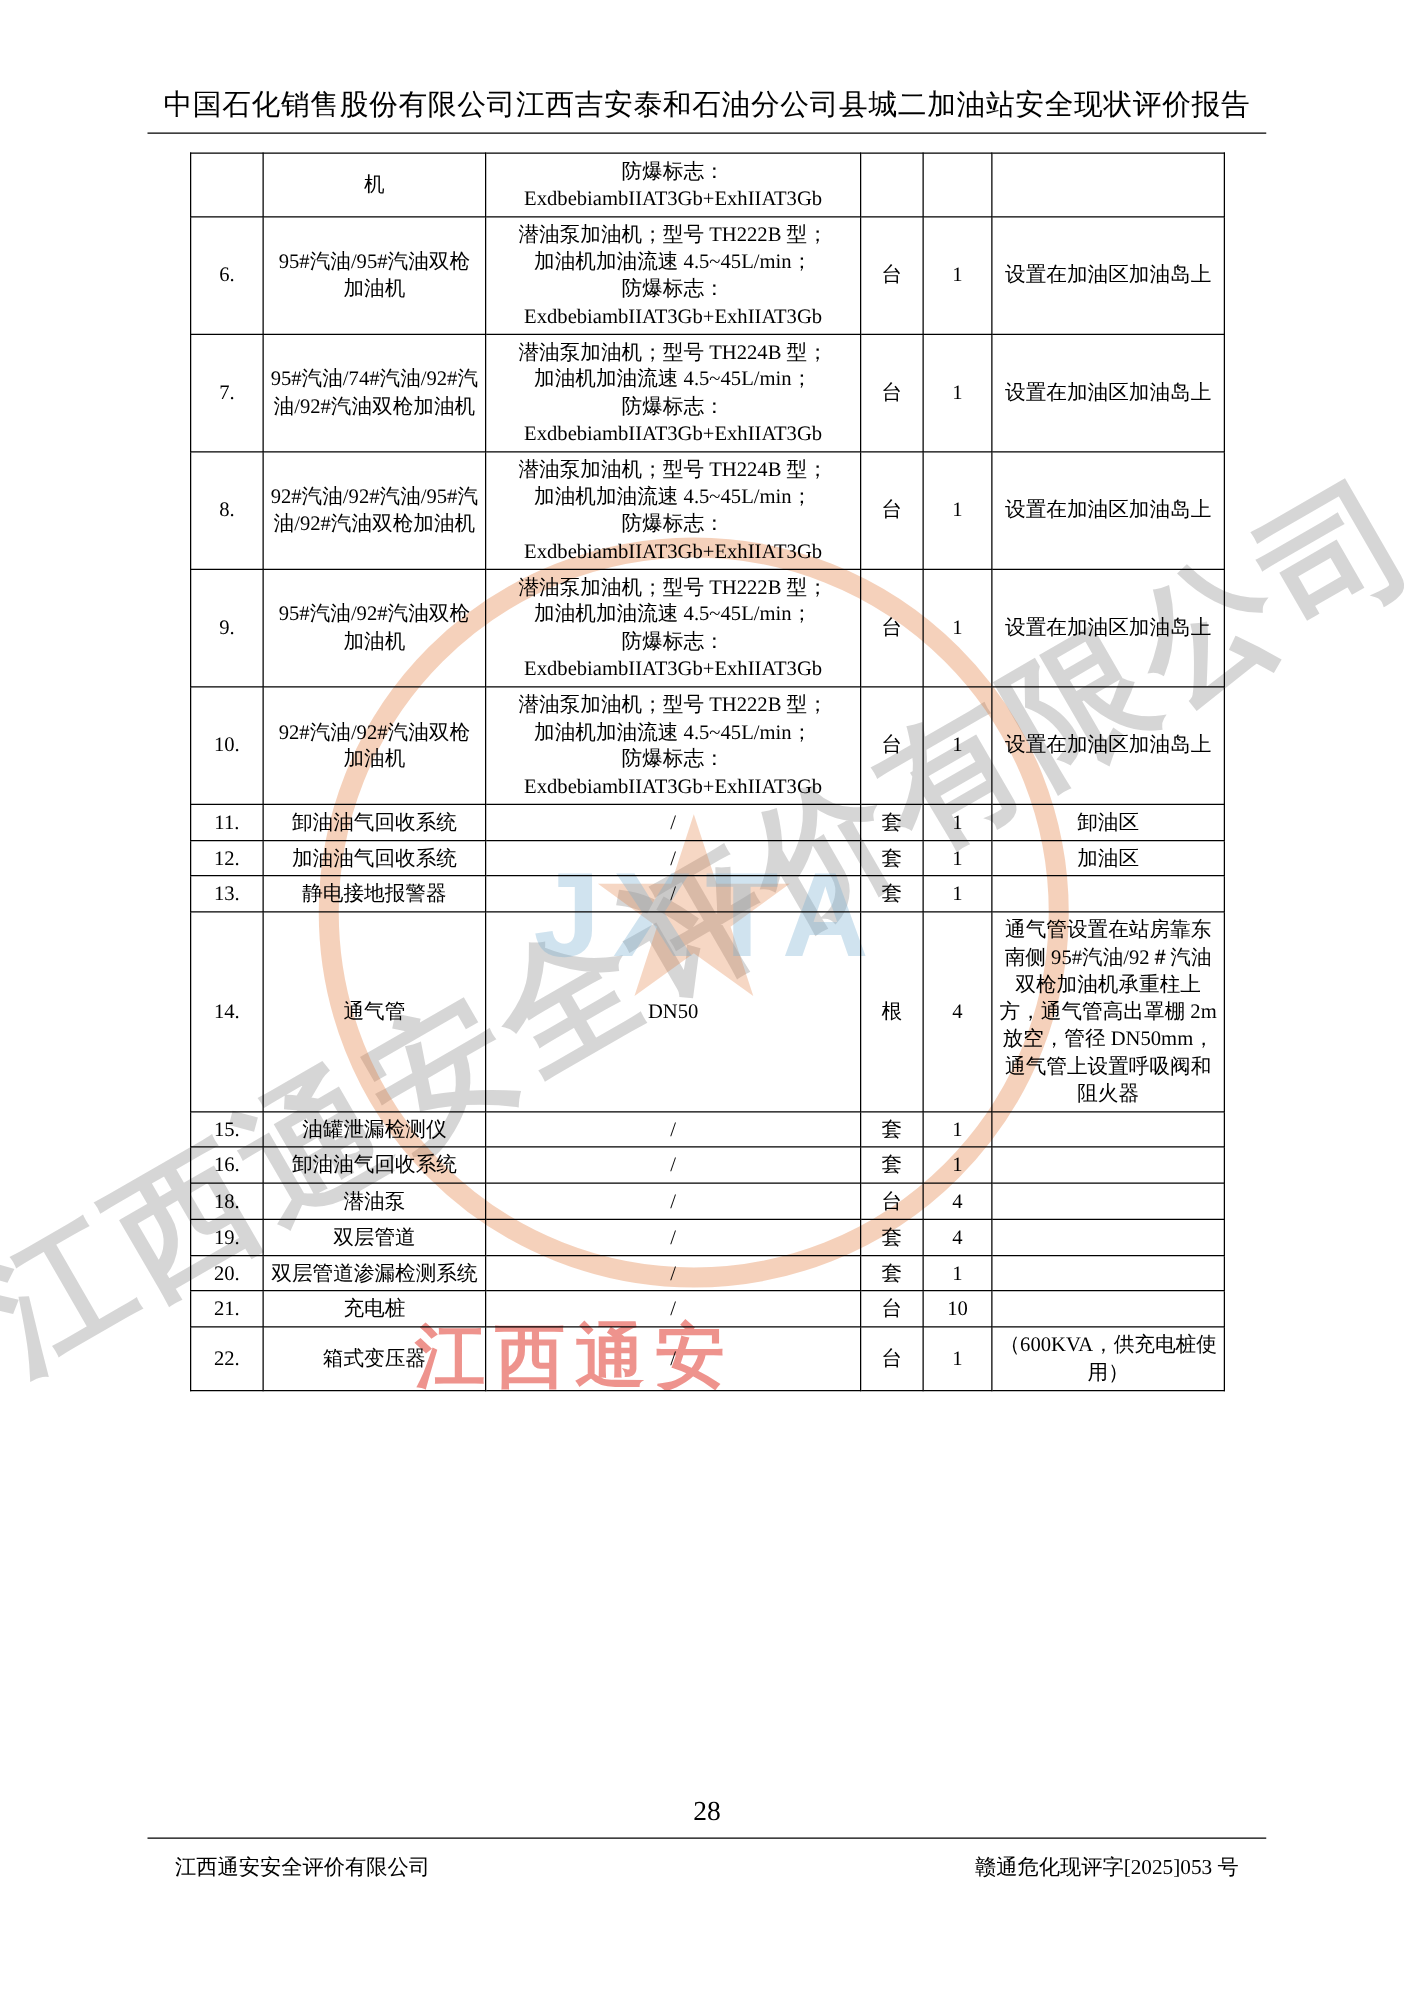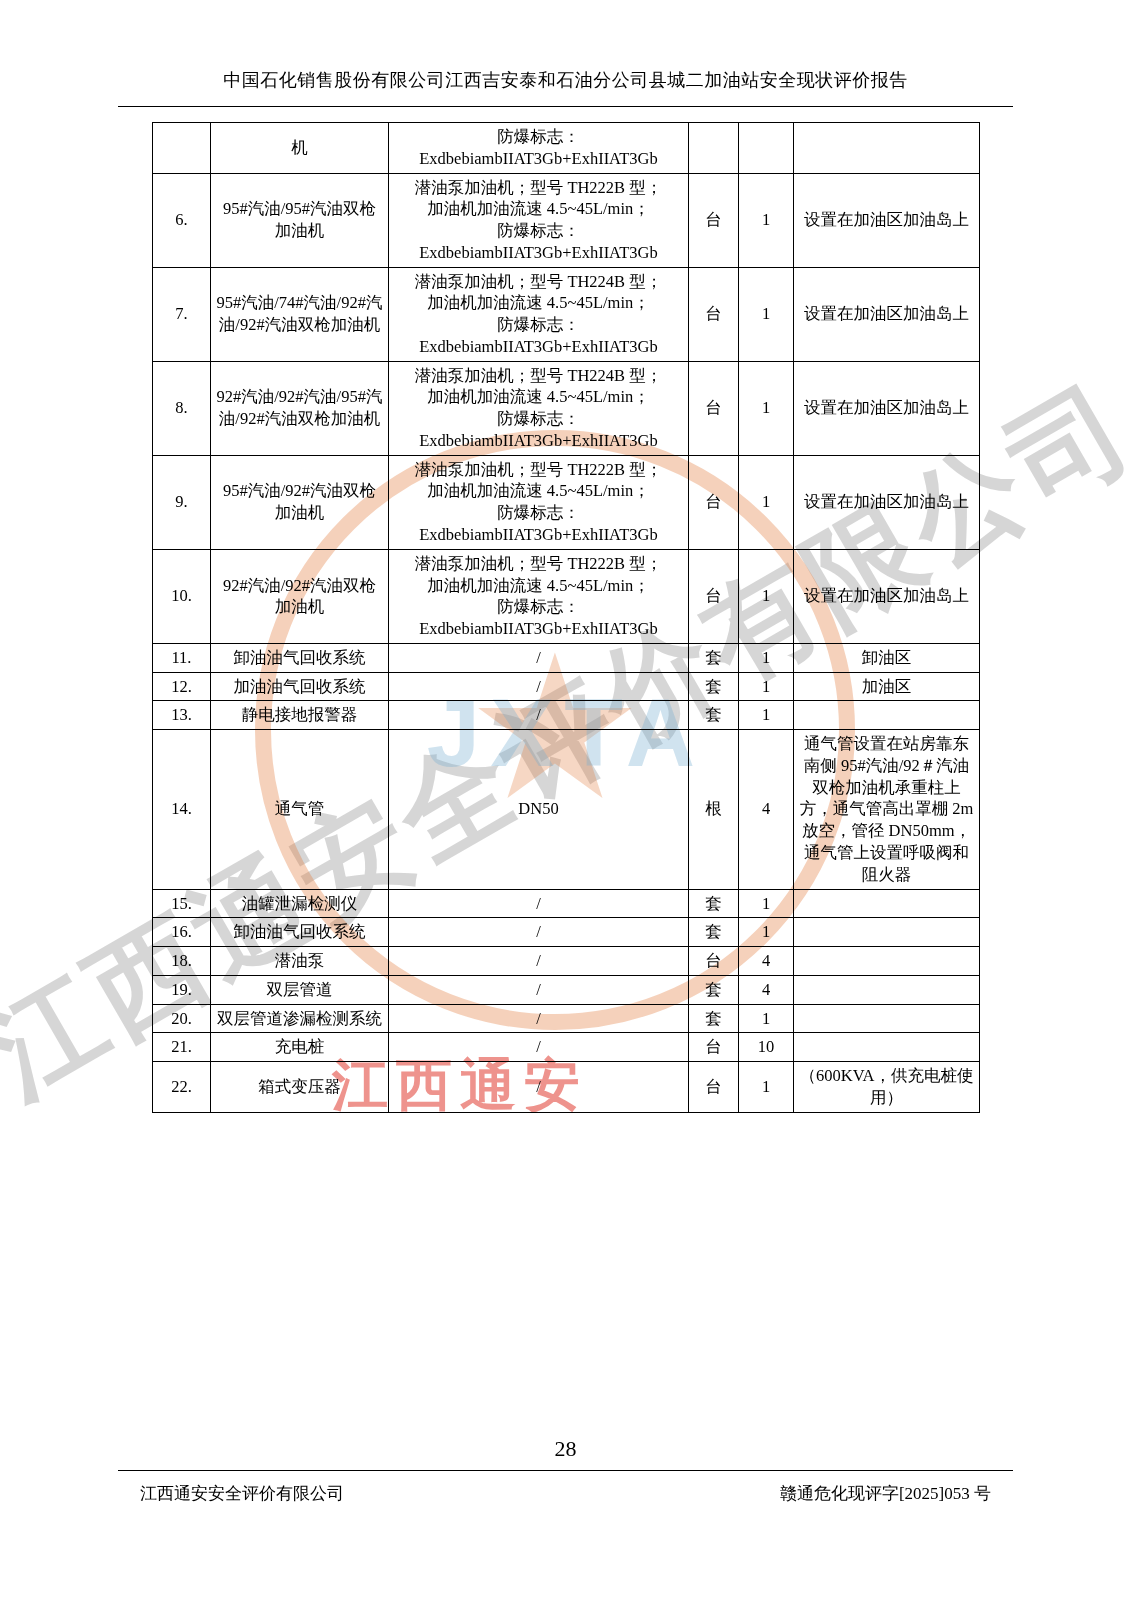--- a/index.html
+++ b/index.html
@@ -30,7 +30,7 @@
     left: 118px;
     width: 895px;
     text-align: center;
-    font-size: 18px;
+    font-size: 23px;
     letter-spacing: 0.5px;
     font-family: "Liberation Serif", serif;
   }

